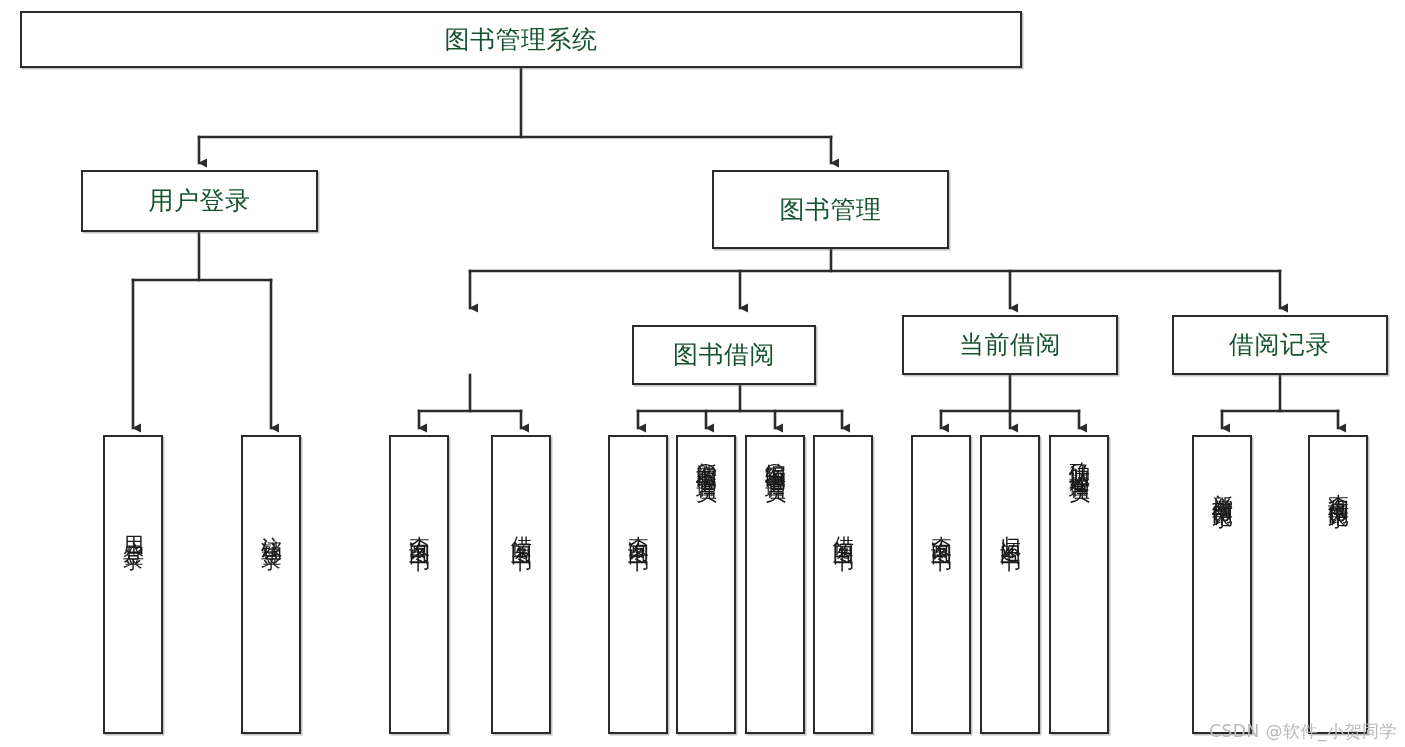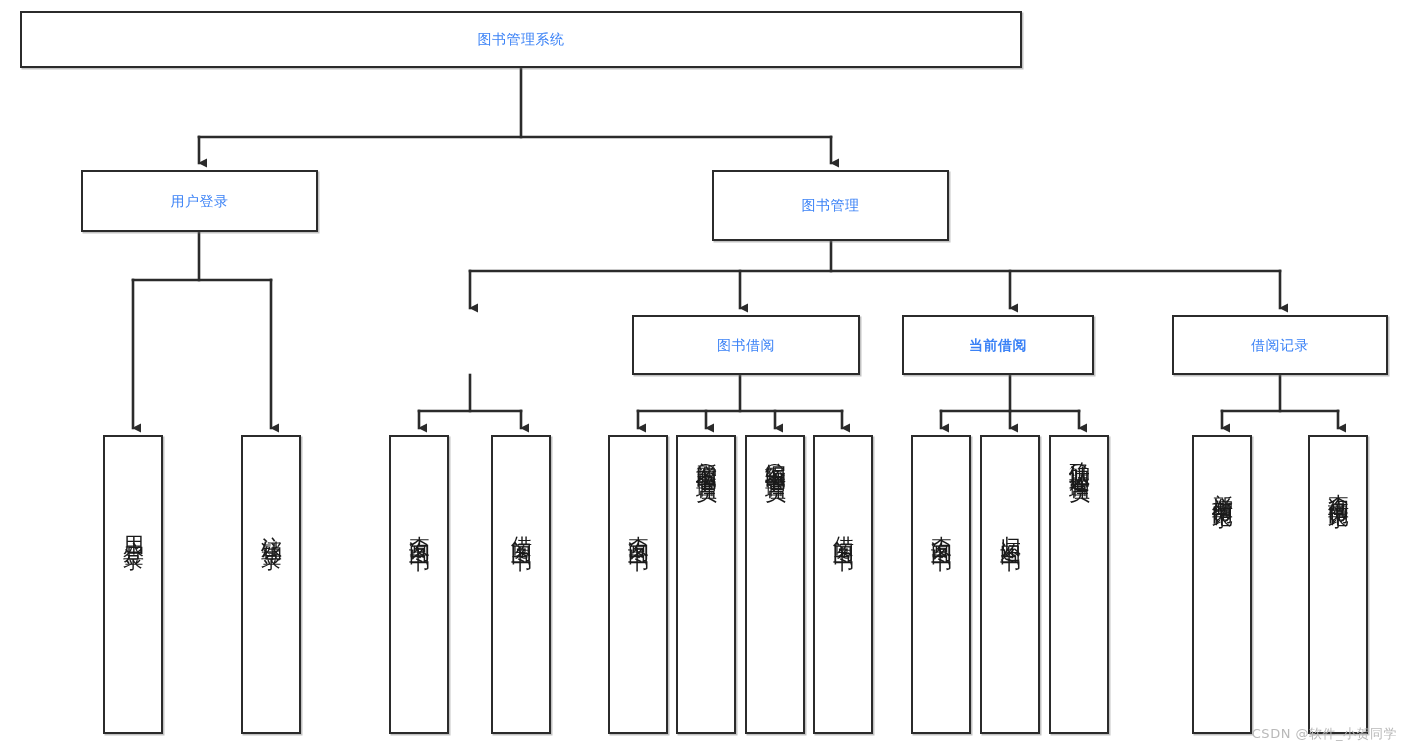--- a/index.html
+++ b/index.html
@@ -40,8 +40,8 @@
     box-shadow: 1.5px 1.5px 0 rgba(120,120,120,0.45);
   }
   .node-label-h {
-    font-size: 14px;
-    color: #3b82f6;
+    font-size: 25px;
+    color: #14532d;
     line-height: 1.2;
     white-space: nowrap;
     letter-spacing: 0.5px;

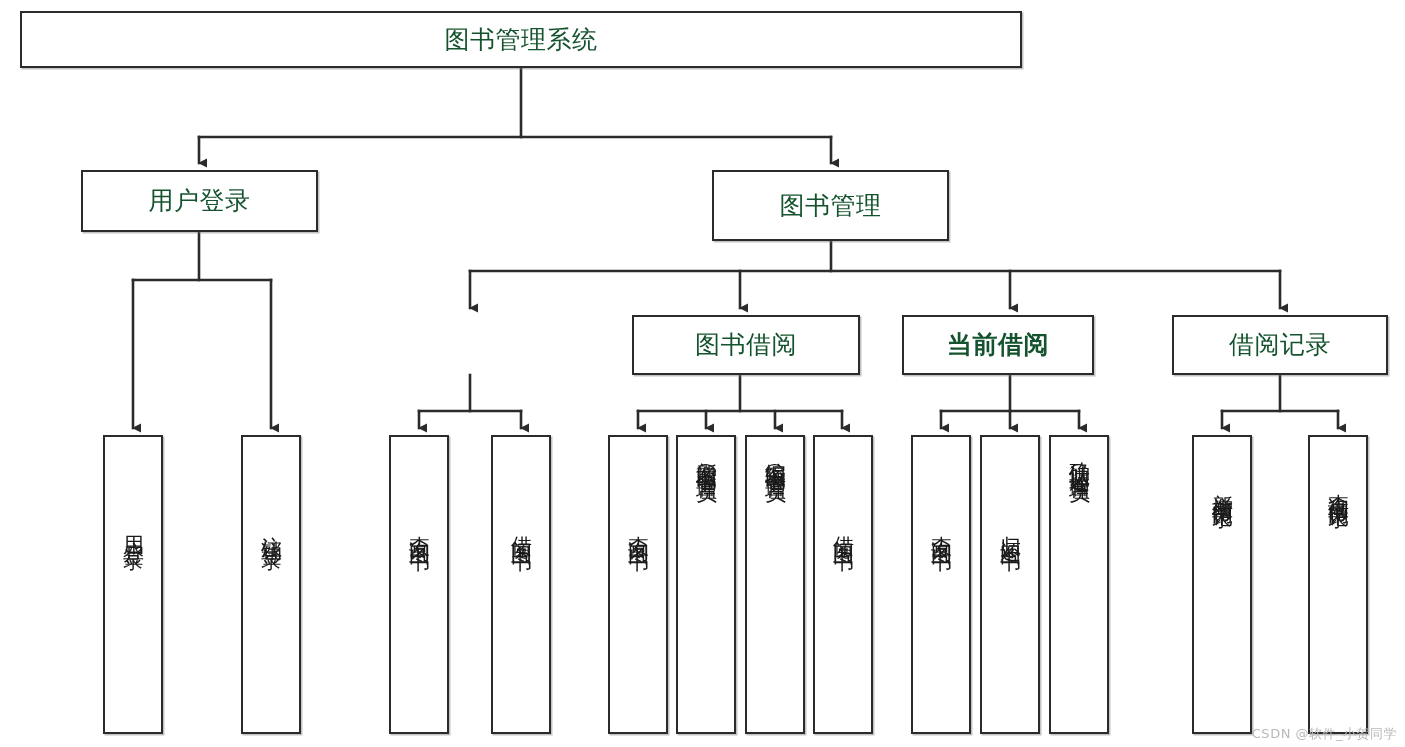--- a/index.html
+++ b/index.html
@@ -139,7 +139,7 @@
     <span class="node-label-h">用户登录</span>
   </div>
 
-  <div class="node-box" style="left:712px; top:170px; width:237px; height:71px;">
+  <div class="node-box" style="left:712px; top:170px; width:237px; height:79px;">
     <span class="node-label-h">图书管理</span>
   </div>
 

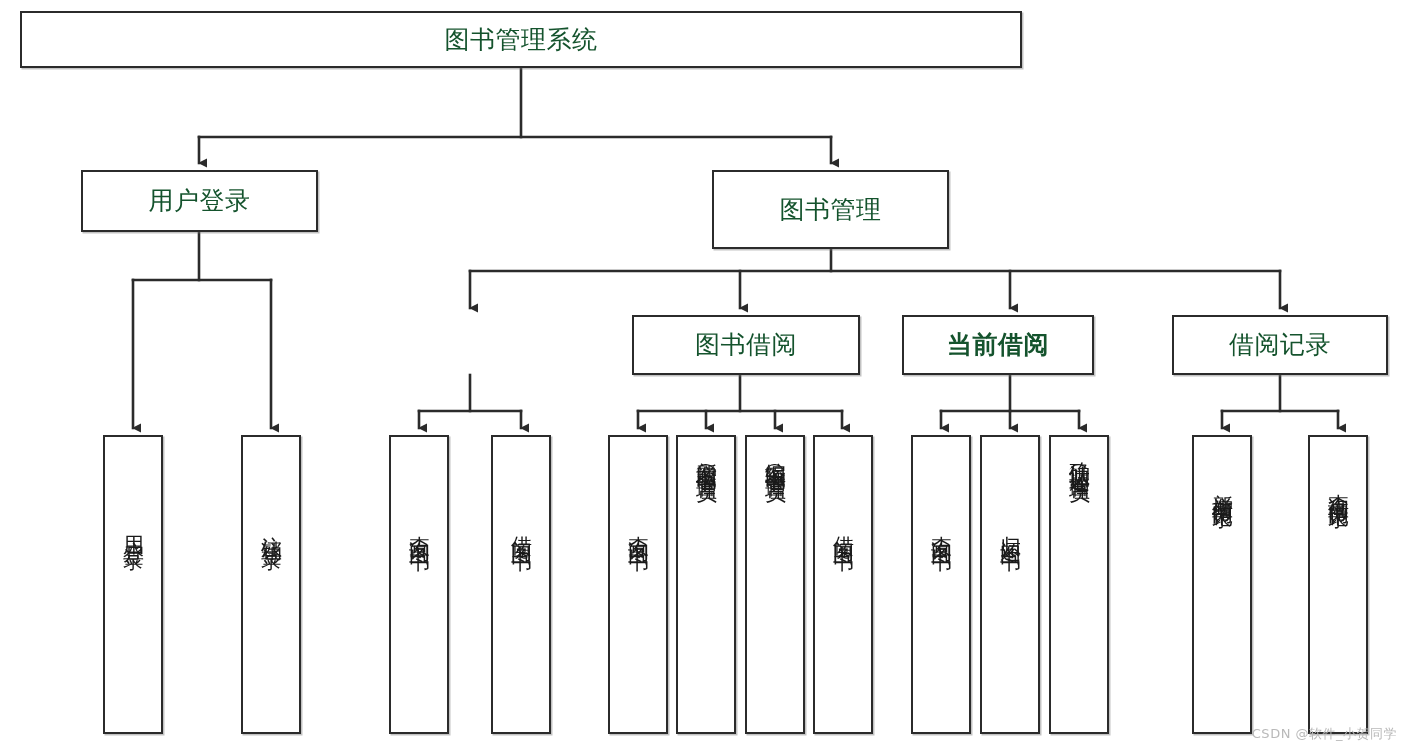--- a/index.html
+++ b/index.html
@@ -144,7 +144,7 @@
   </div>
 
 
-  <div class="node-box" style="left:632px; top:315px; width:228px; height:60px;">
+  <div class="node-box" style="left:632px; top:325px; width:184px; height:60px;">
     <span class="node-label-h">图书借阅</span>
   </div>
 

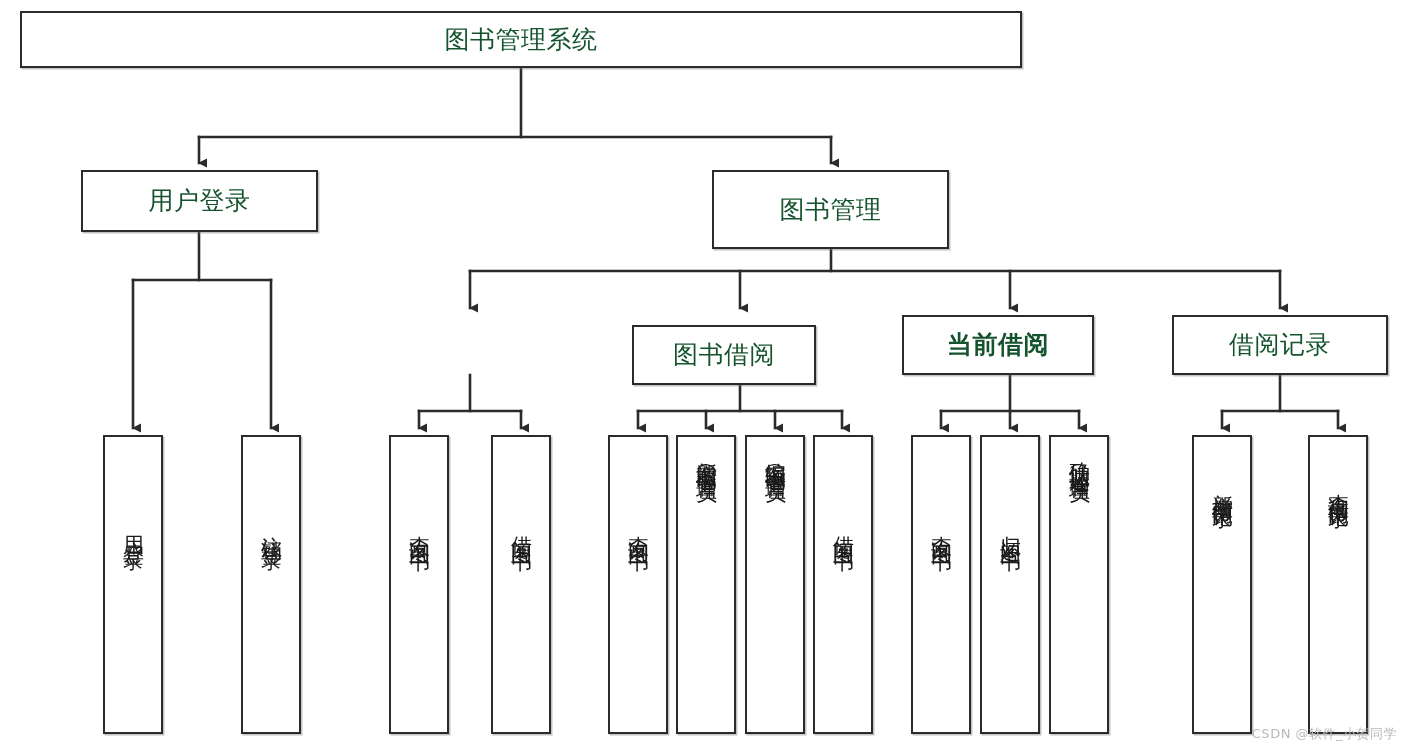--- a/index.html
+++ b/index.html
@@ -148,7 +148,7 @@
     <span class="node-label-h">图书借阅</span>
   </div>
 
-  <div class="node-box" style="left:902px; top:315px; width:192px; height:60px;font-weight:bold;">
+  <div class="node-box" style="left:902px; top:315px; width:216px; height:60px;">
     <span class="node-label-h">当前借阅</span>
   </div>
 

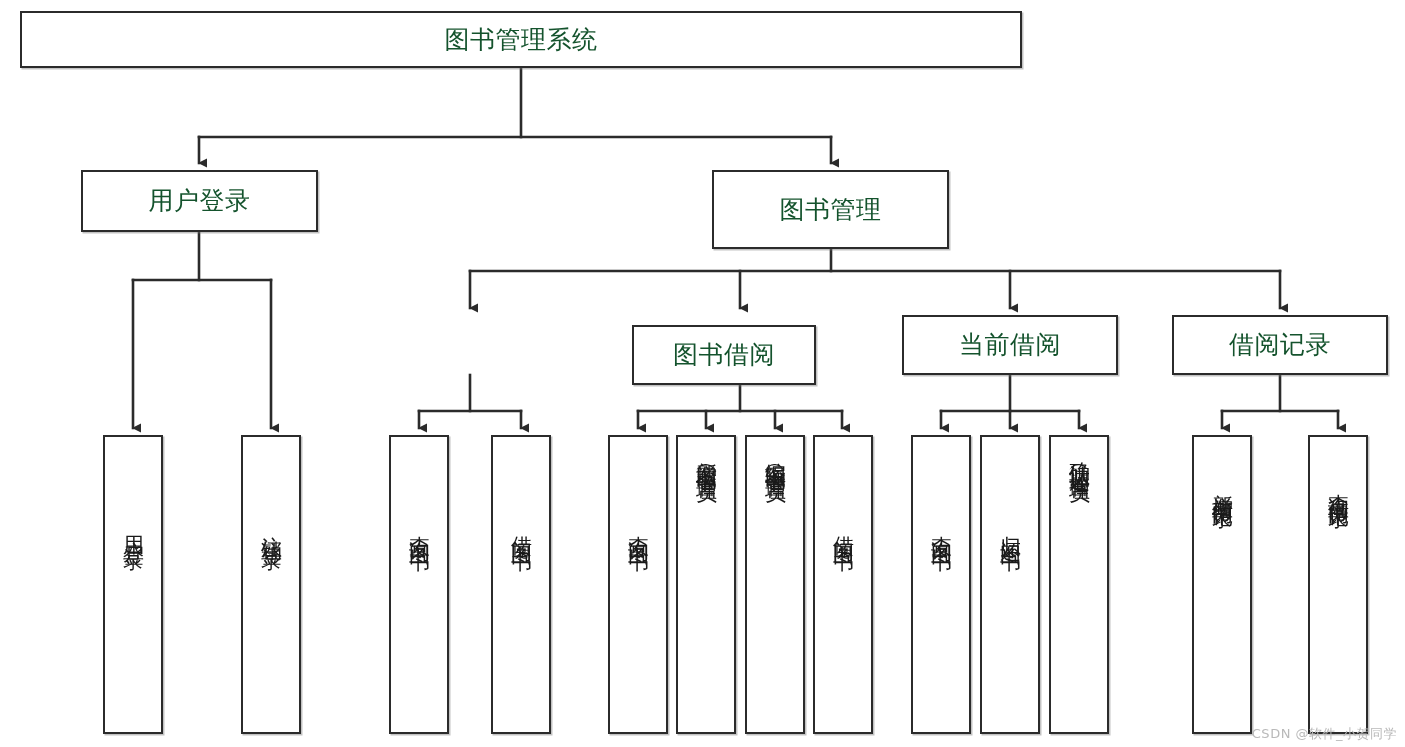--- a/index.html
+++ b/index.html
@@ -69,7 +69,7 @@
     position: absolute;
     right: 8px;
     bottom: 4px;
-    font-size: 13px;
+    font-size: 17px;
     color: #b9b9b9;
     letter-spacing: 0.5px;
     white-space: nowrap;

